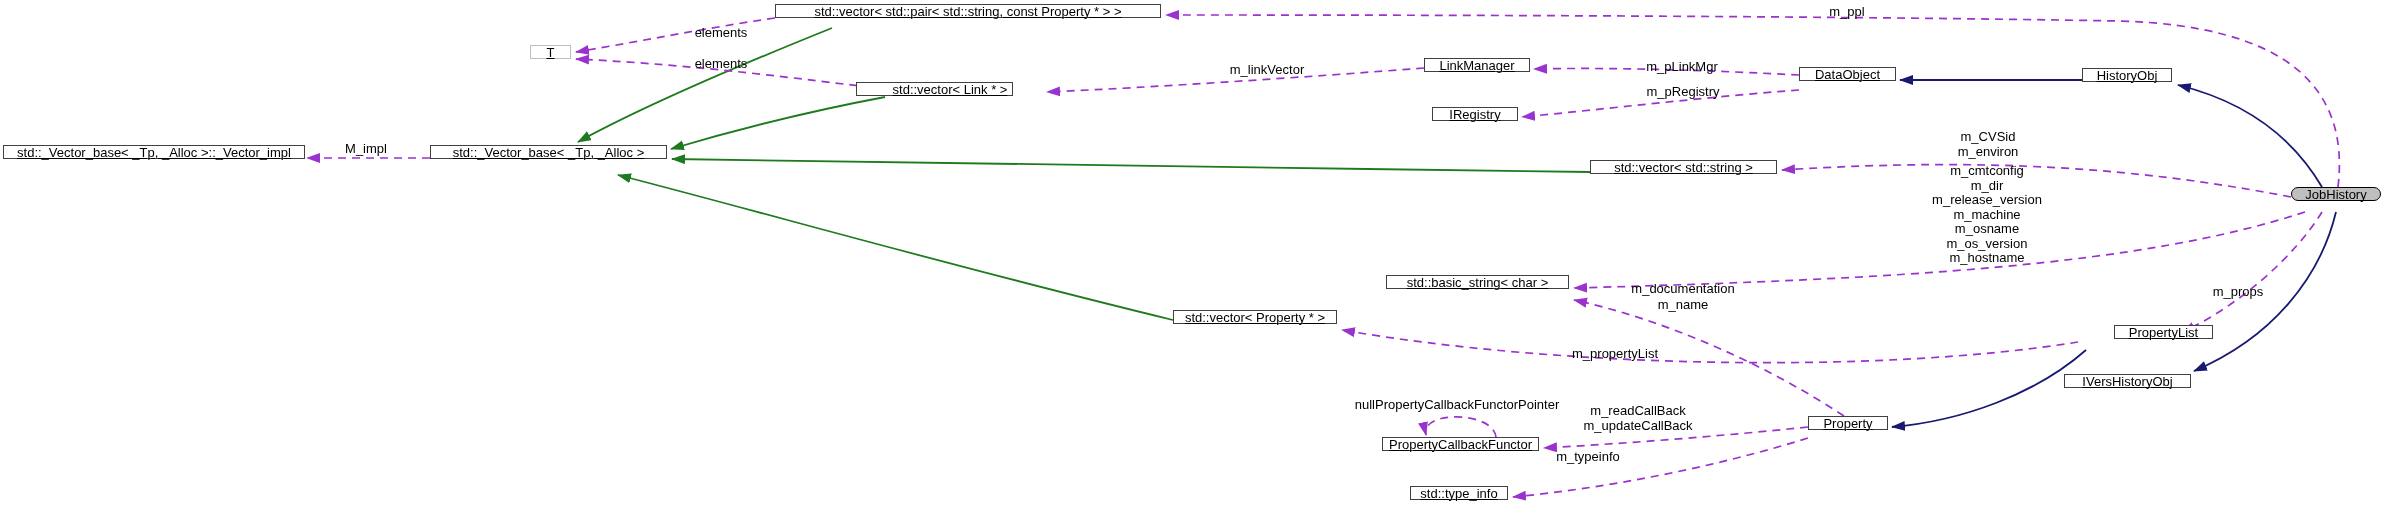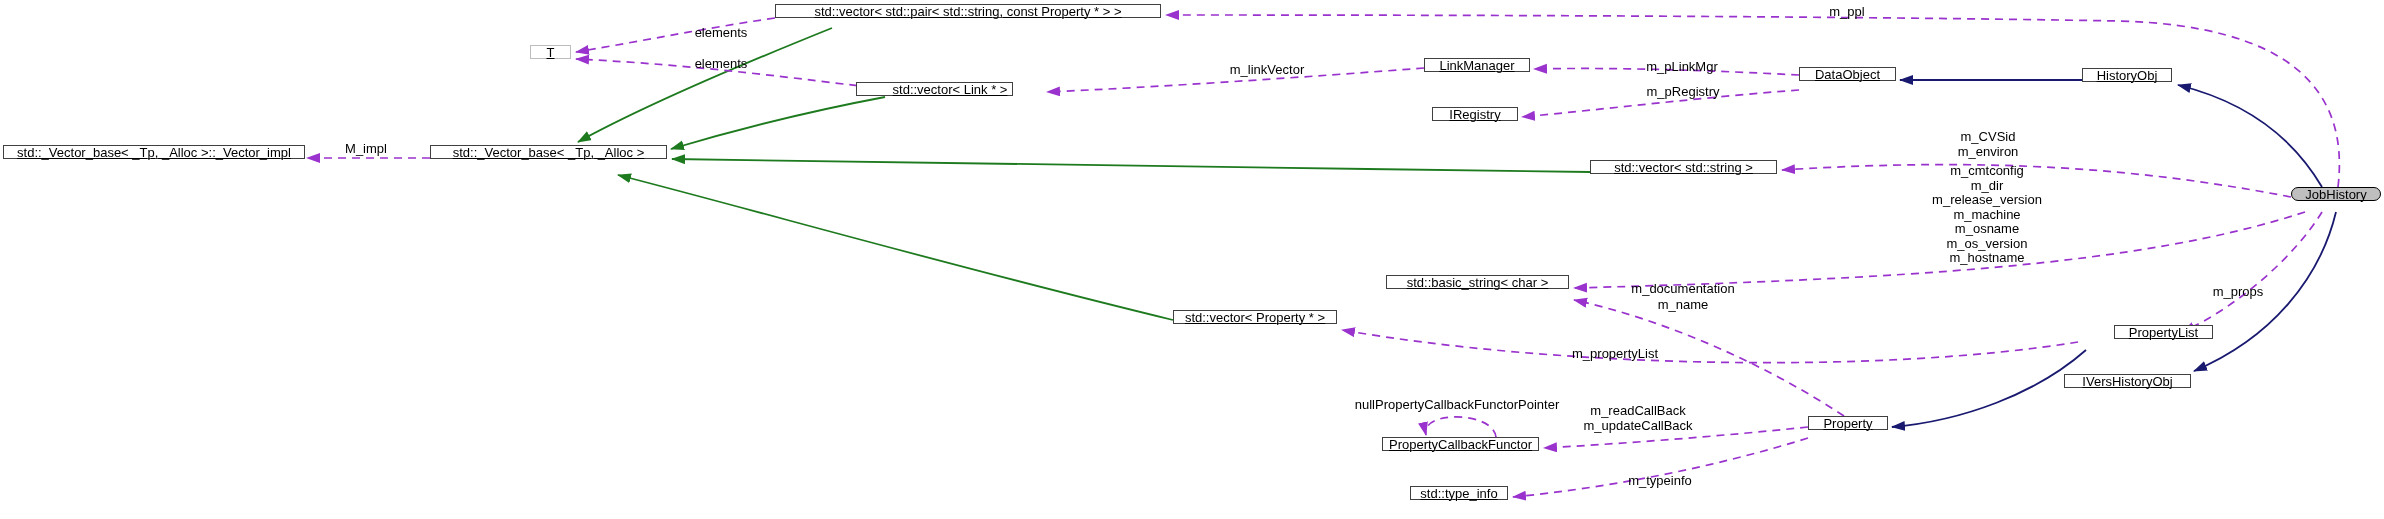--- a/index.html
+++ b/index.html
@@ -137,7 +137,7 @@
     <div>m_updateCallBack</div>
   </div>
 
-  <div class="elabel" style="left:1660px;top:449px;margin-top:24px;">m_typeinfo</div>
+  <div class="elabel" style="left:1588px;top:449px;">m_typeinfo</div>
 
 </div>
 

